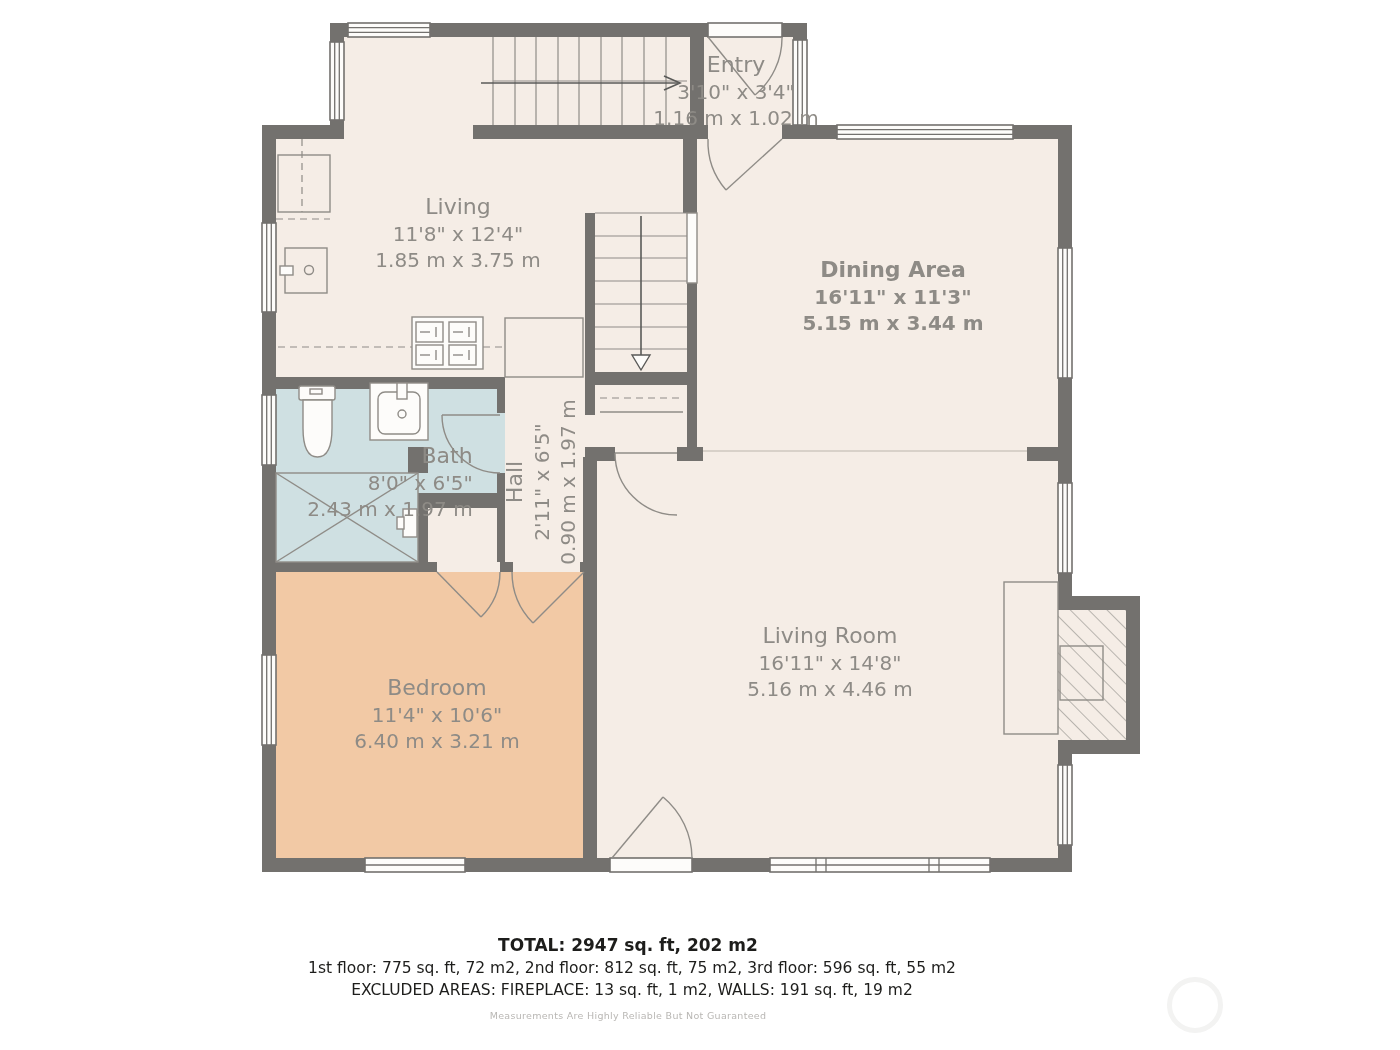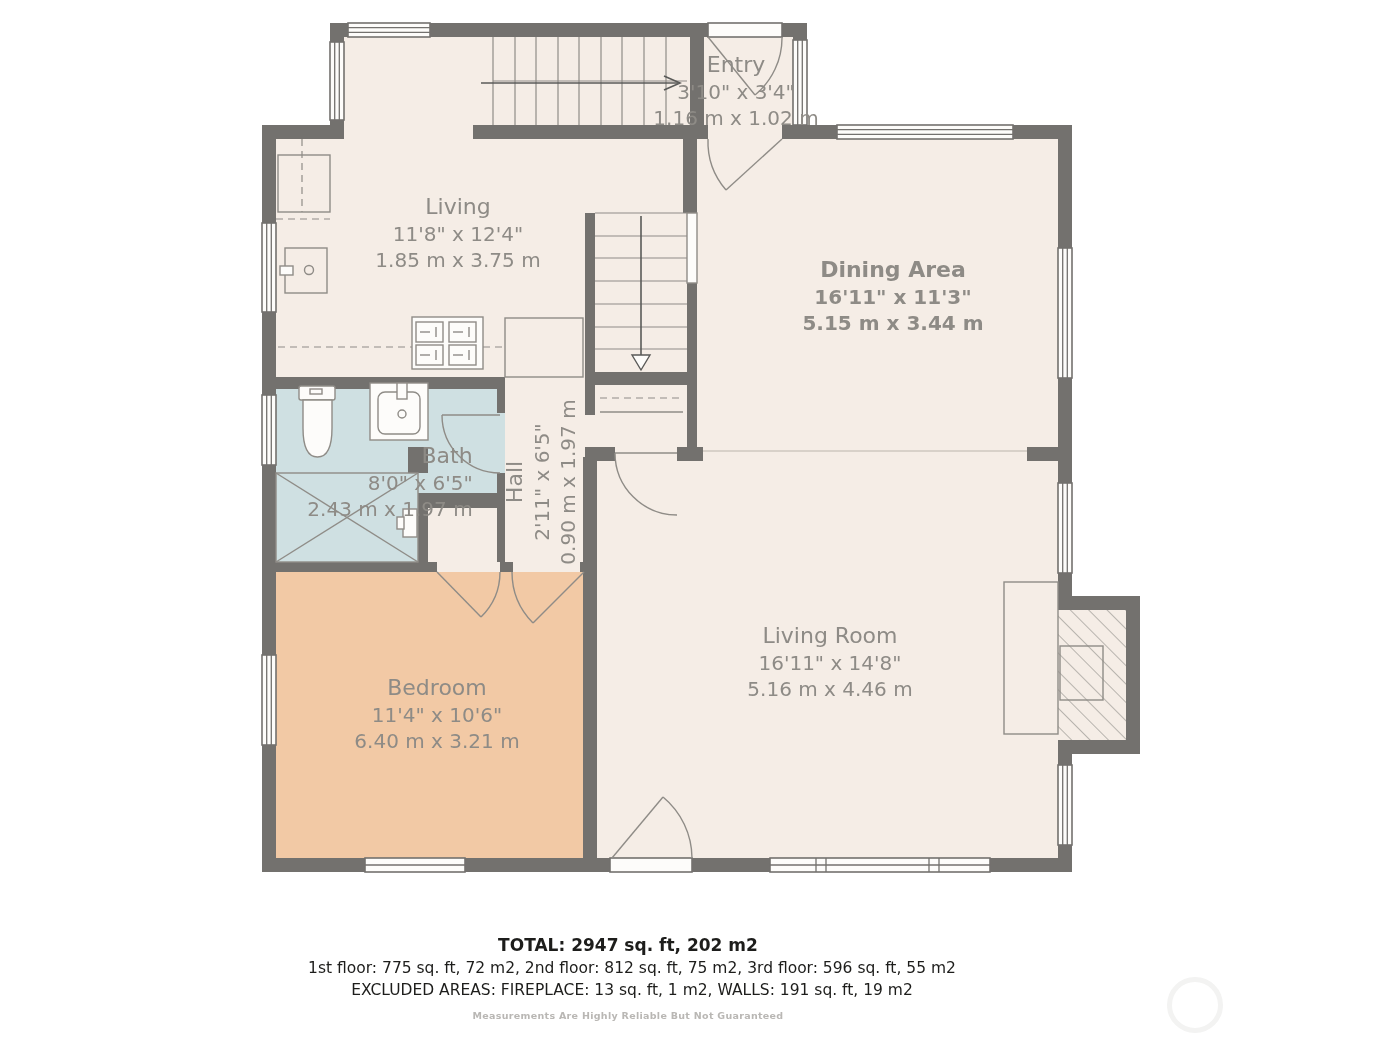--- a/index.html
+++ b/index.html
@@ -41,7 +41,7 @@
   .summary{position:absolute;left:0;right:0;top:934px;text-align:center;color:var(--text-dark);}
   .summary .l1{font-size:17px;font-weight:bold;line-height:23px;}
   .summary .l2,.summary .l3{font-size:15.5px;line-height:22px;margin-left:8px;}
-  .summary .l4{margin-top:9px;font-size:9.5px;color:var(--text-faint);letter-spacing:.3px;font-weight:bold;}
+  .summary .l4{margin-top:9px;font-size:9.5px;color:var(--text-faint);letter-spacing:.3px;}
   .wm{position:absolute;left:1167px;top:977px;width:46px;height:46px;border:5px solid var(--watermark);
       border-radius:50%;}
 </style>

